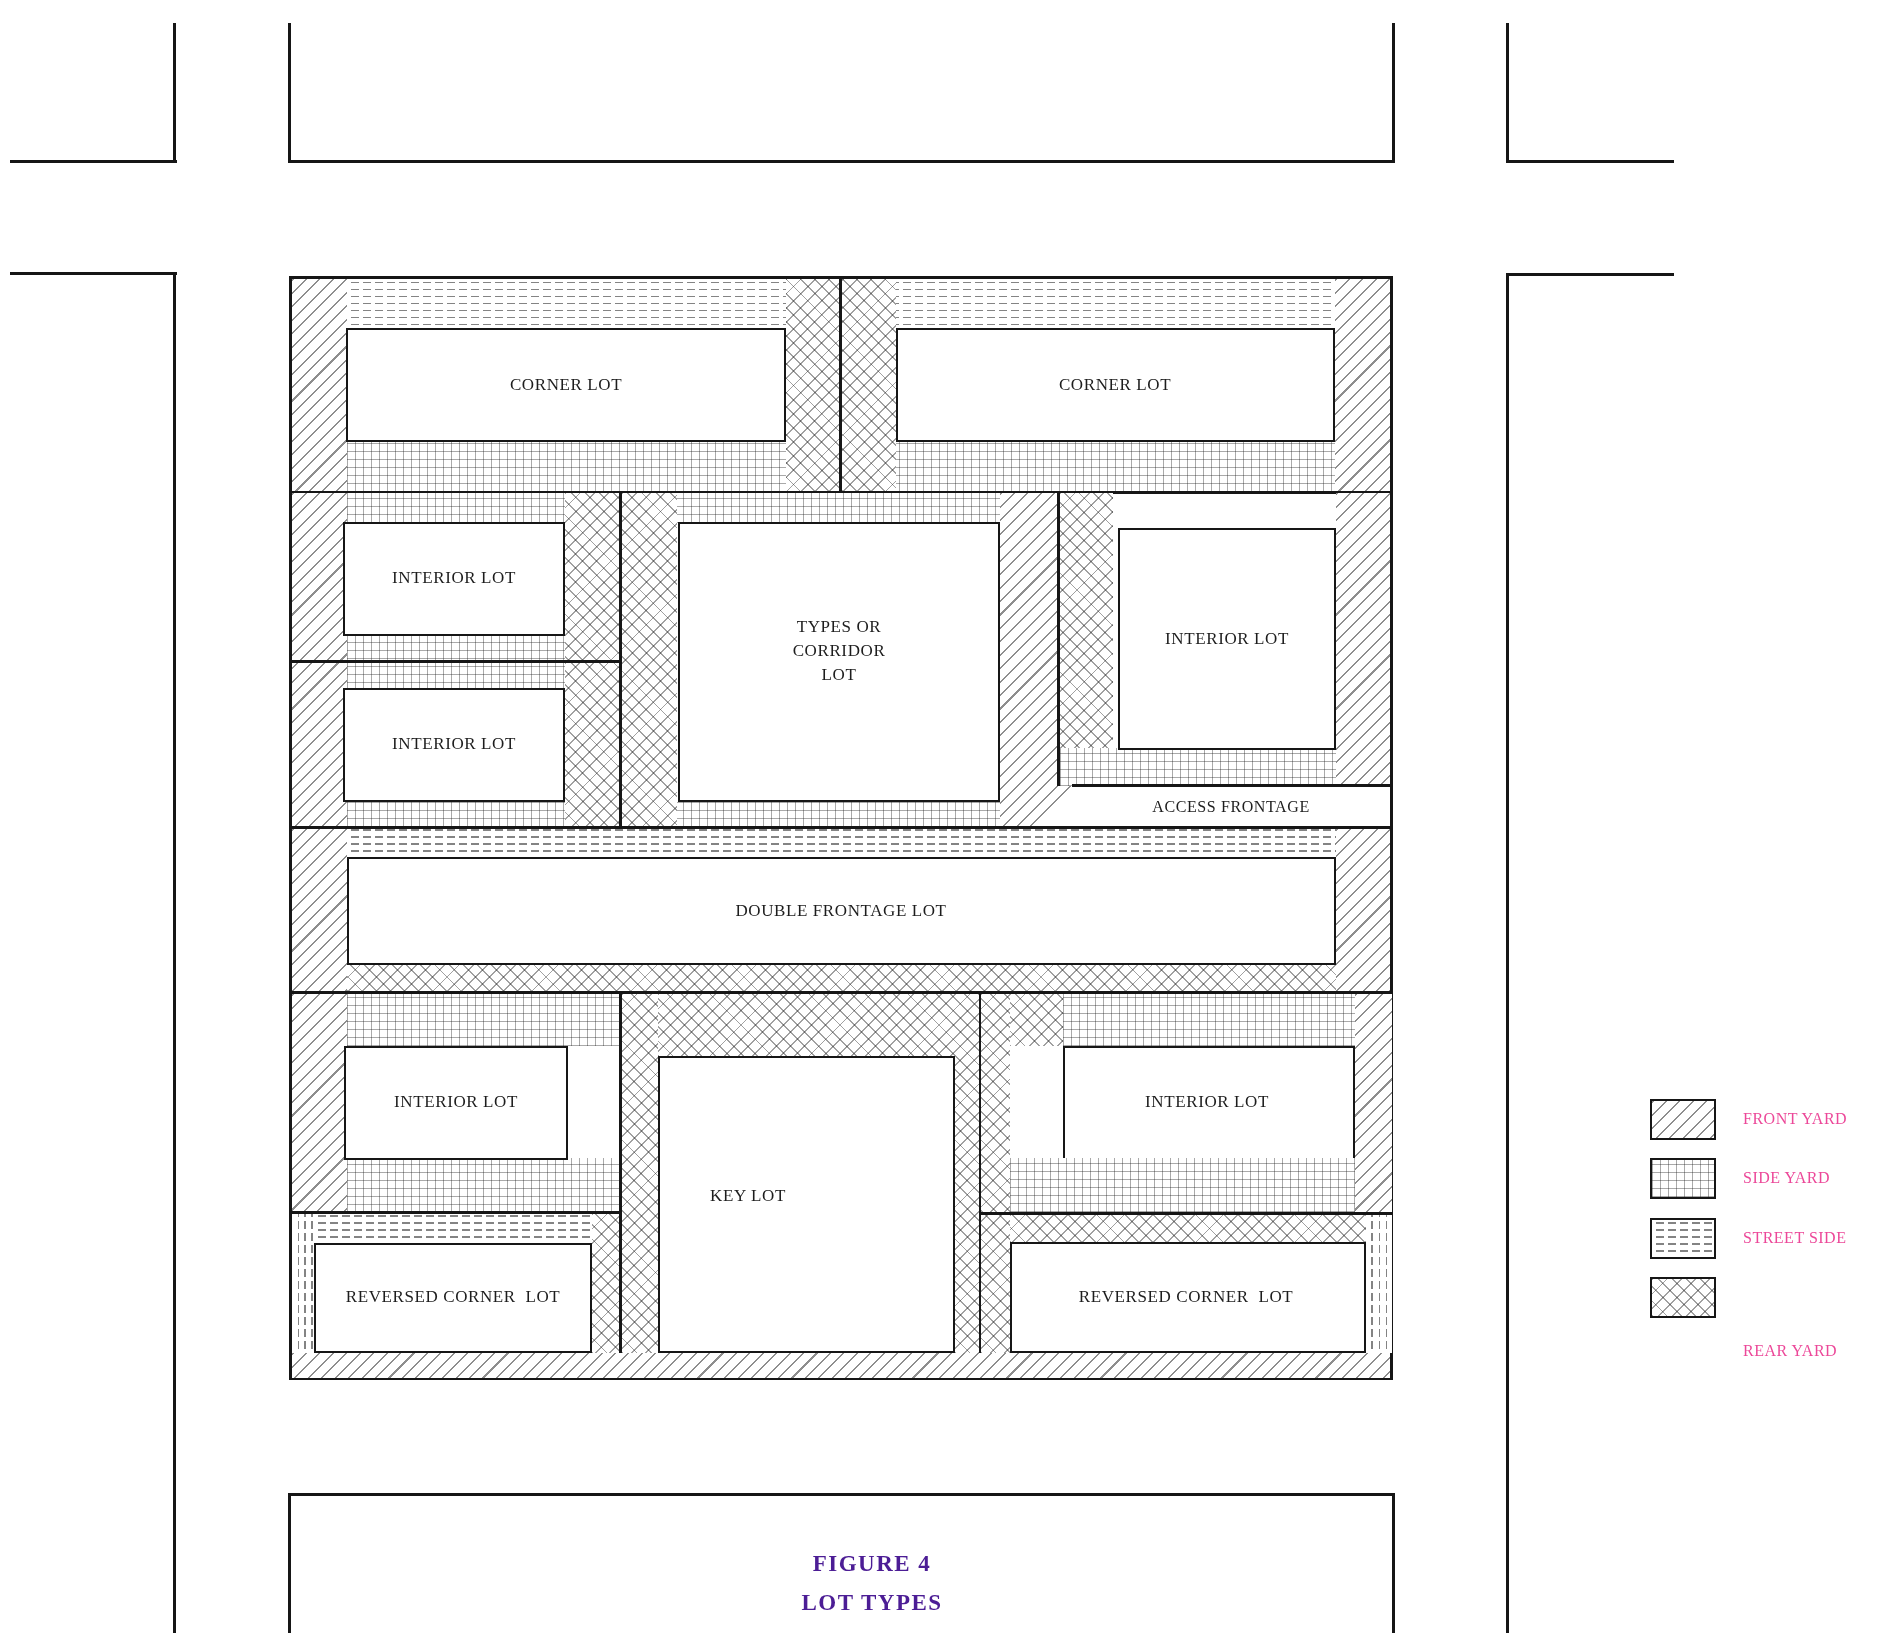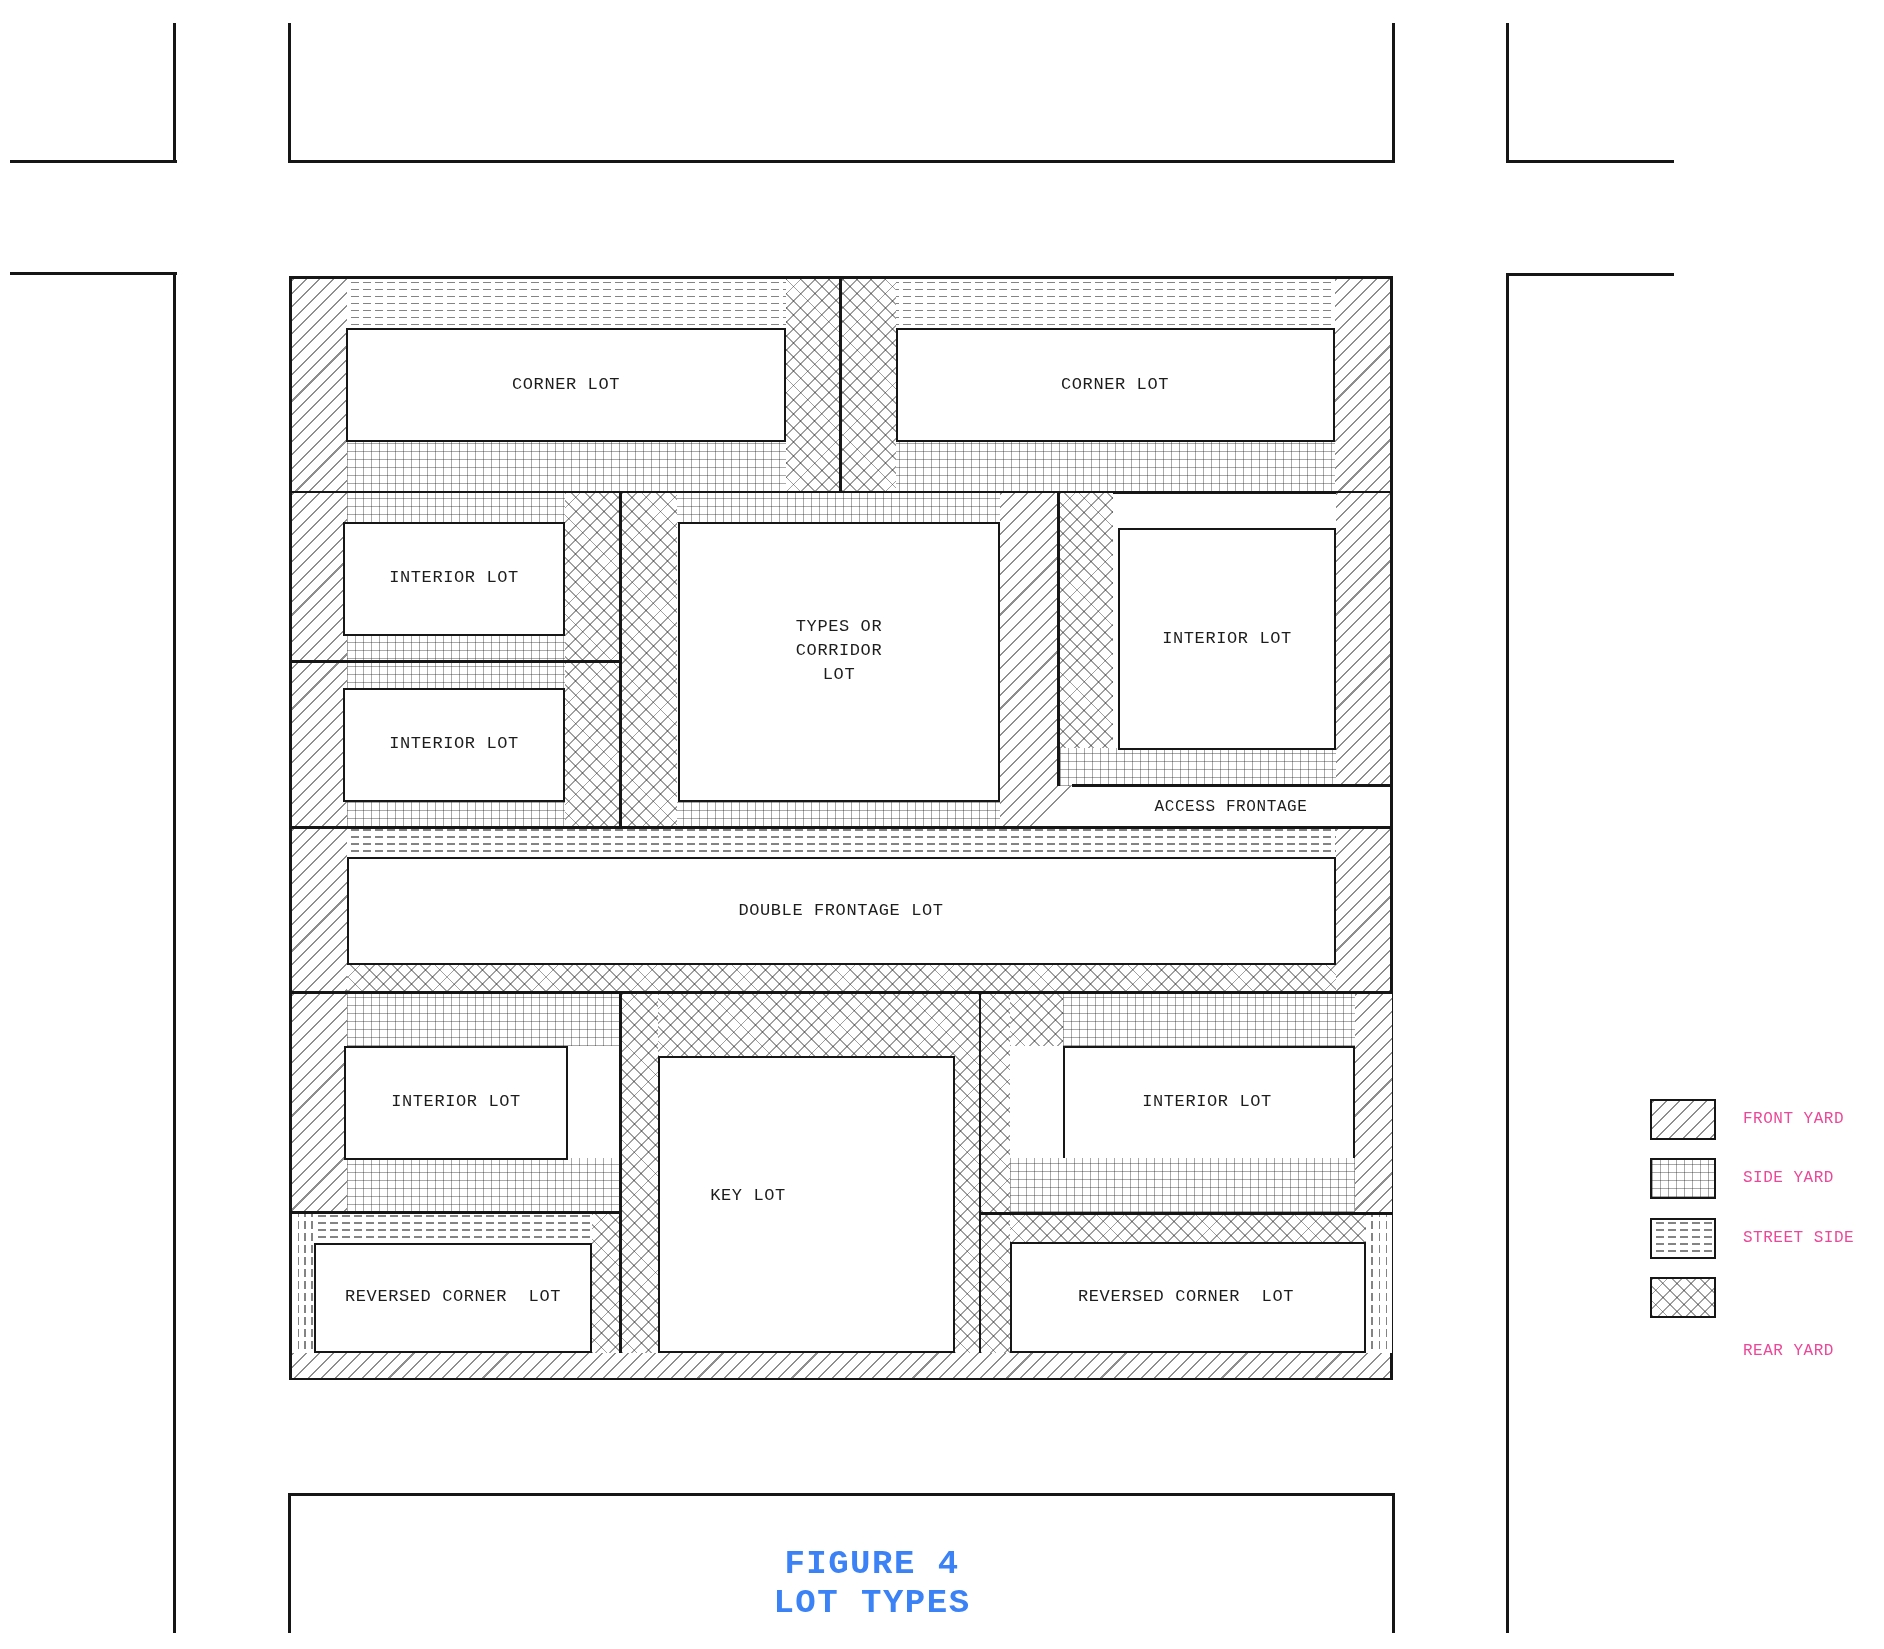--- a/index.html
+++ b/index.html
@@ -4,7 +4,7 @@
 <style>
   html,body{margin:0;padding:0;background:#ffffff;}
   .canvas{position:relative;width:1884px;height:1649px;background:#ffffff;overflow:hidden;
-          font-family:Liberation Mono, monospace;}
+          font-family:Liberation Serif, serif;}
   .ln{position:absolute;background:#161616;}
   .block{position:absolute;border:3px solid #161616;background:#ffffff;box-sizing:border-box;}
   .lot{position:absolute;border:2px solid #161616;background:#ffffff;box-sizing:border-box;}

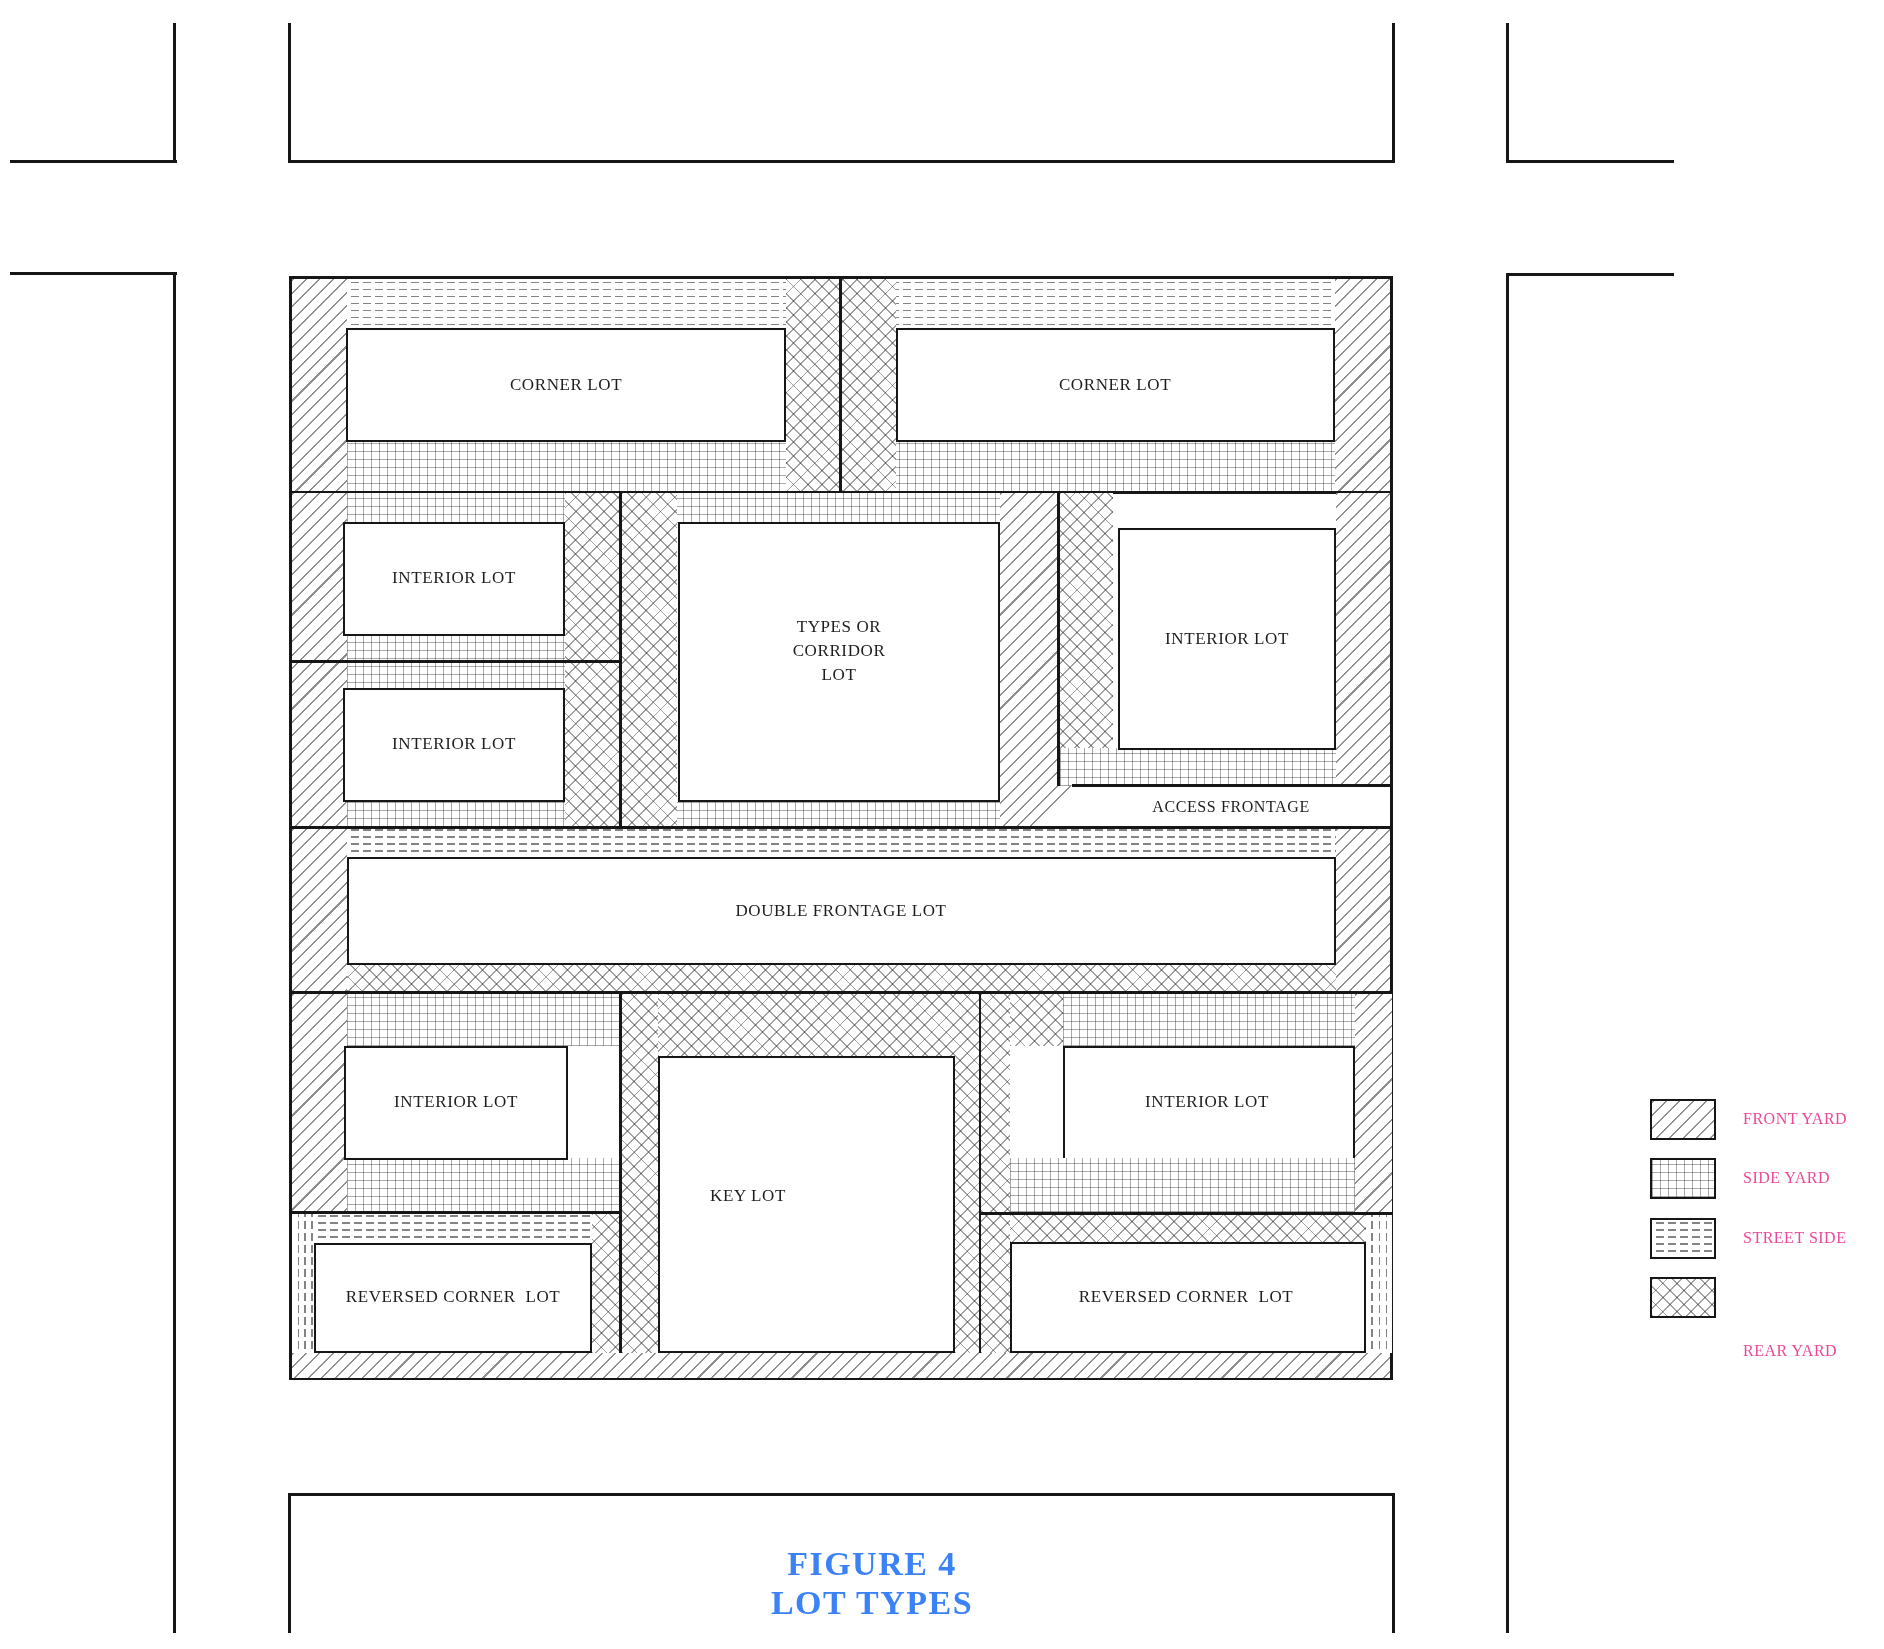--- a/index.html
+++ b/index.html
@@ -26,8 +26,8 @@
        color:#1d1d1d;white-space:pre-wrap;text-align:center;line-height:24px;}
   .lbl-sm{font-size:16px;}
   .leg-lbl{position:absolute;transform:translateY(-50%);font-size:16px;letter-spacing:.5px;color:#ec4899;}
-  .title{position:absolute;transform:translate(-50%,-50%);font-size:34px;font-weight:bold;
-         letter-spacing:1.5px;color:#3b82f6;white-space:pre;}
+  .title{position:absolute;transform:translate(-50%,-50%);font-size:23px;font-weight:bold;
+         letter-spacing:1.5px;color:#4c1d95;white-space:pre;}
   .tri{position:absolute;width:0;height:0;border-bottom:40px solid #ffffff;border-left:34px solid transparent;}
 </style>
 </head>

